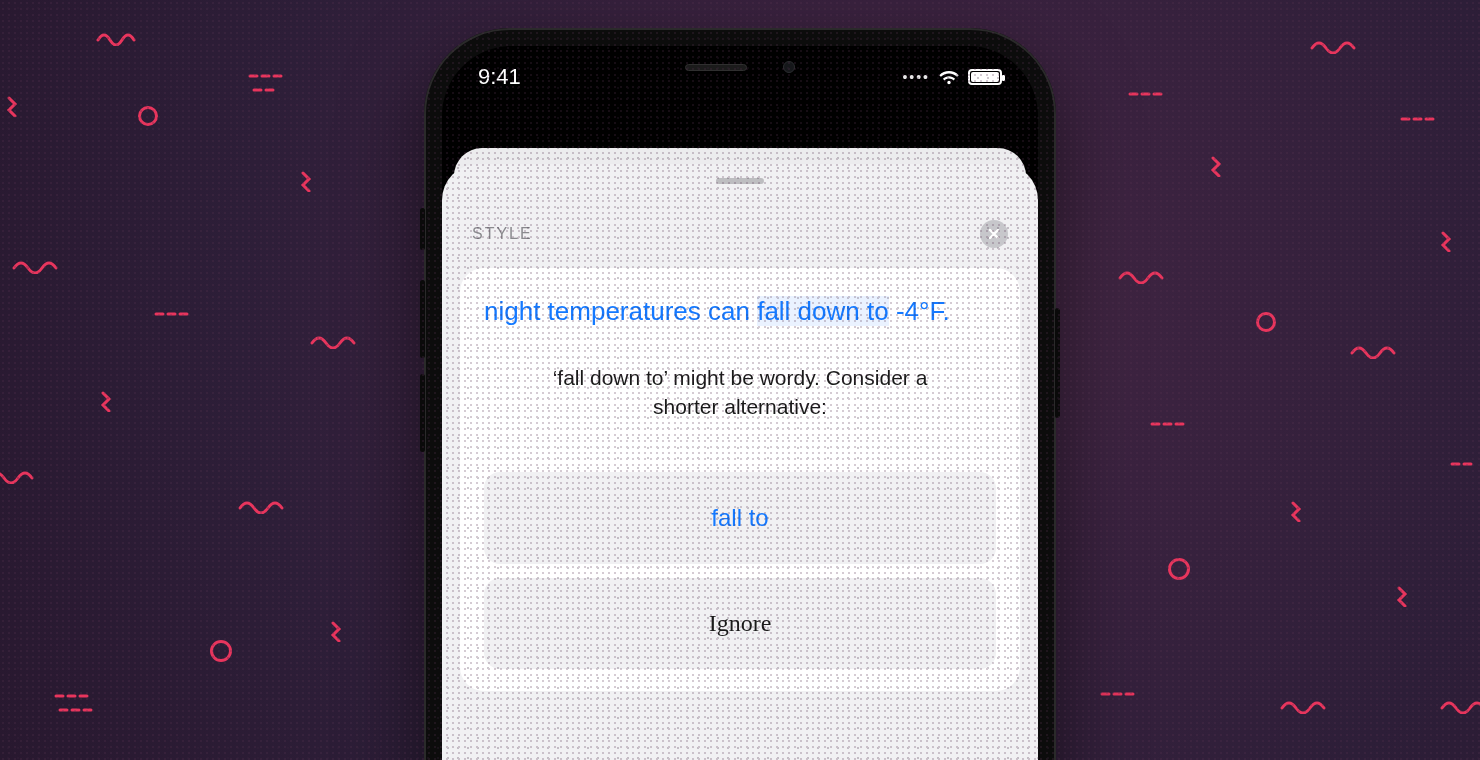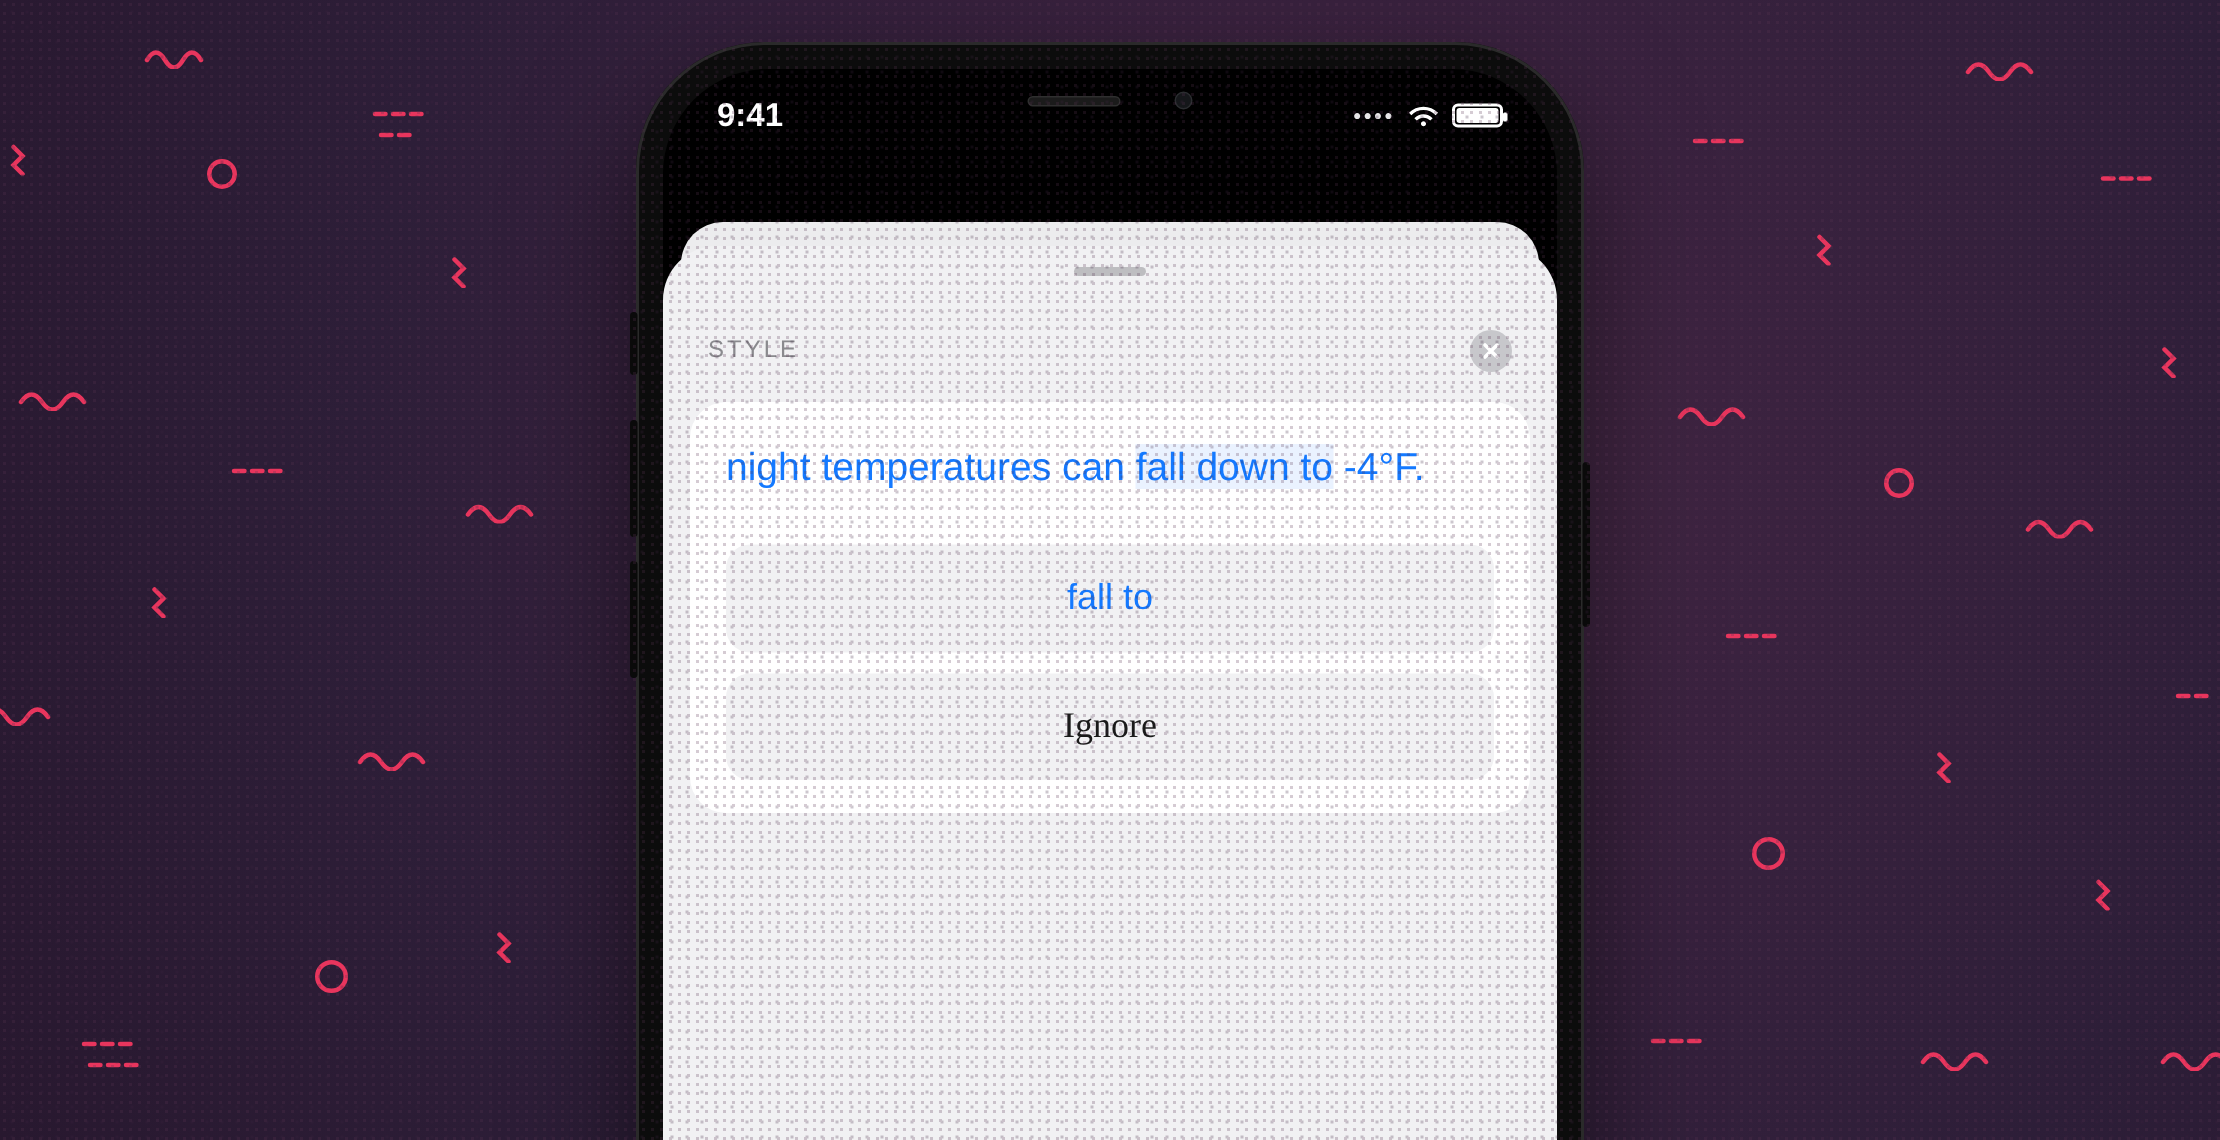--- a/index.html
+++ b/index.html
@@ -70,7 +70,7 @@
     color:#fff; z-index:20;
     display:flex; align-items:center; justify-content:space-between;
     padding: 0 36px;
-    font-size: 22px; font-weight:700;
+    font-size: 22px; font-weight:400;
   }
   .status-right { display:flex; align-items:center; gap:8px;}
   .dots { letter-spacing:2px; font-size:14px; opacity:.9; }

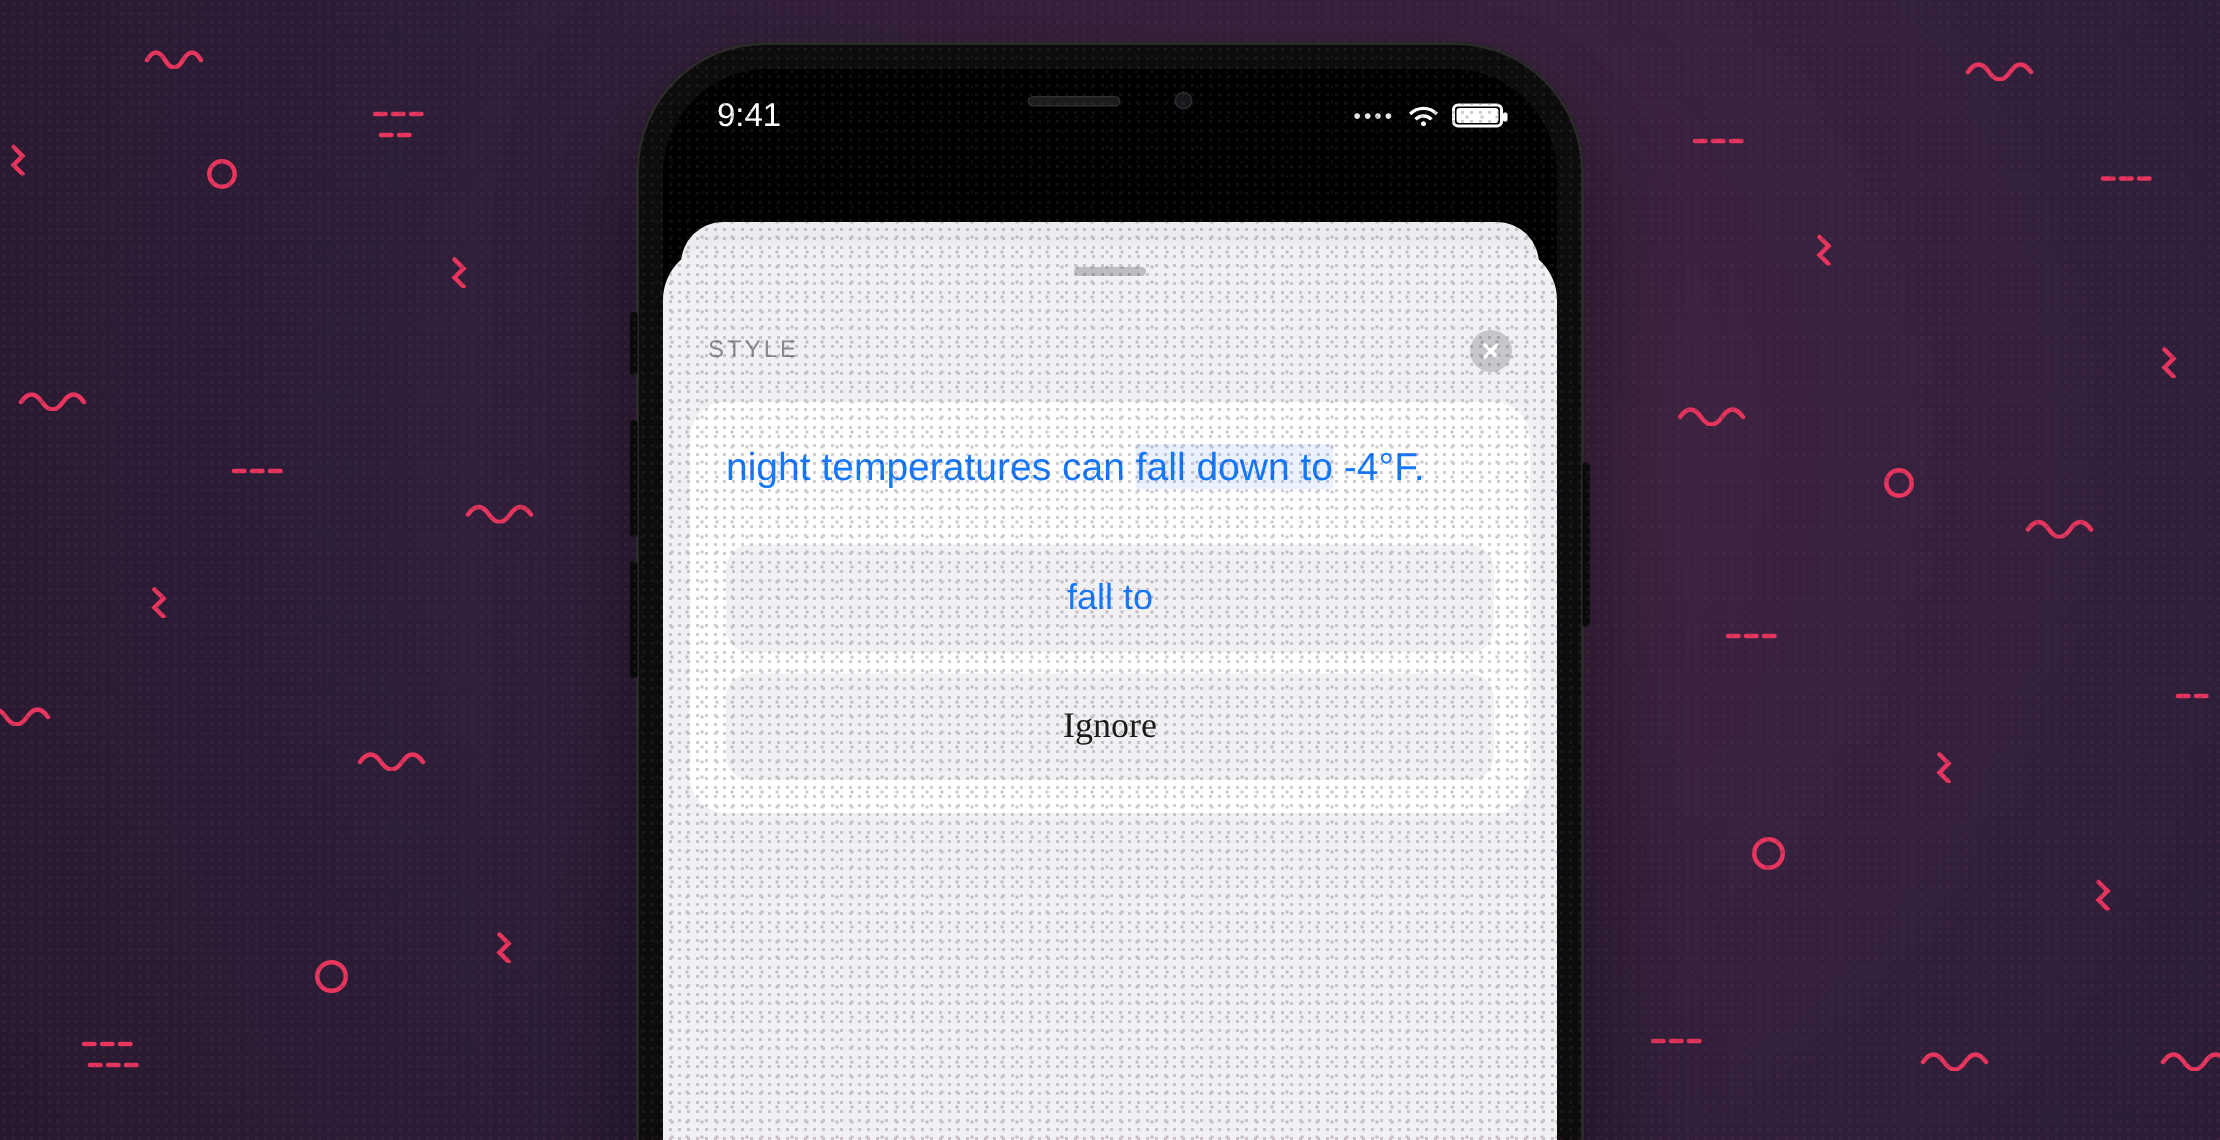--- a/index.html
+++ b/index.html
@@ -303,6 +303,7 @@
             <div class="sentence">
               <span>night temperatures can </span><span class="hl">fall down to</span><span> -4°F.</span>
             </div>
+            <div class="explain">‘fall down to’ might be wordy. Consider a shorter alternative:</div>
             <div class="btn primary">
               <span>fall to</span>
             </div>

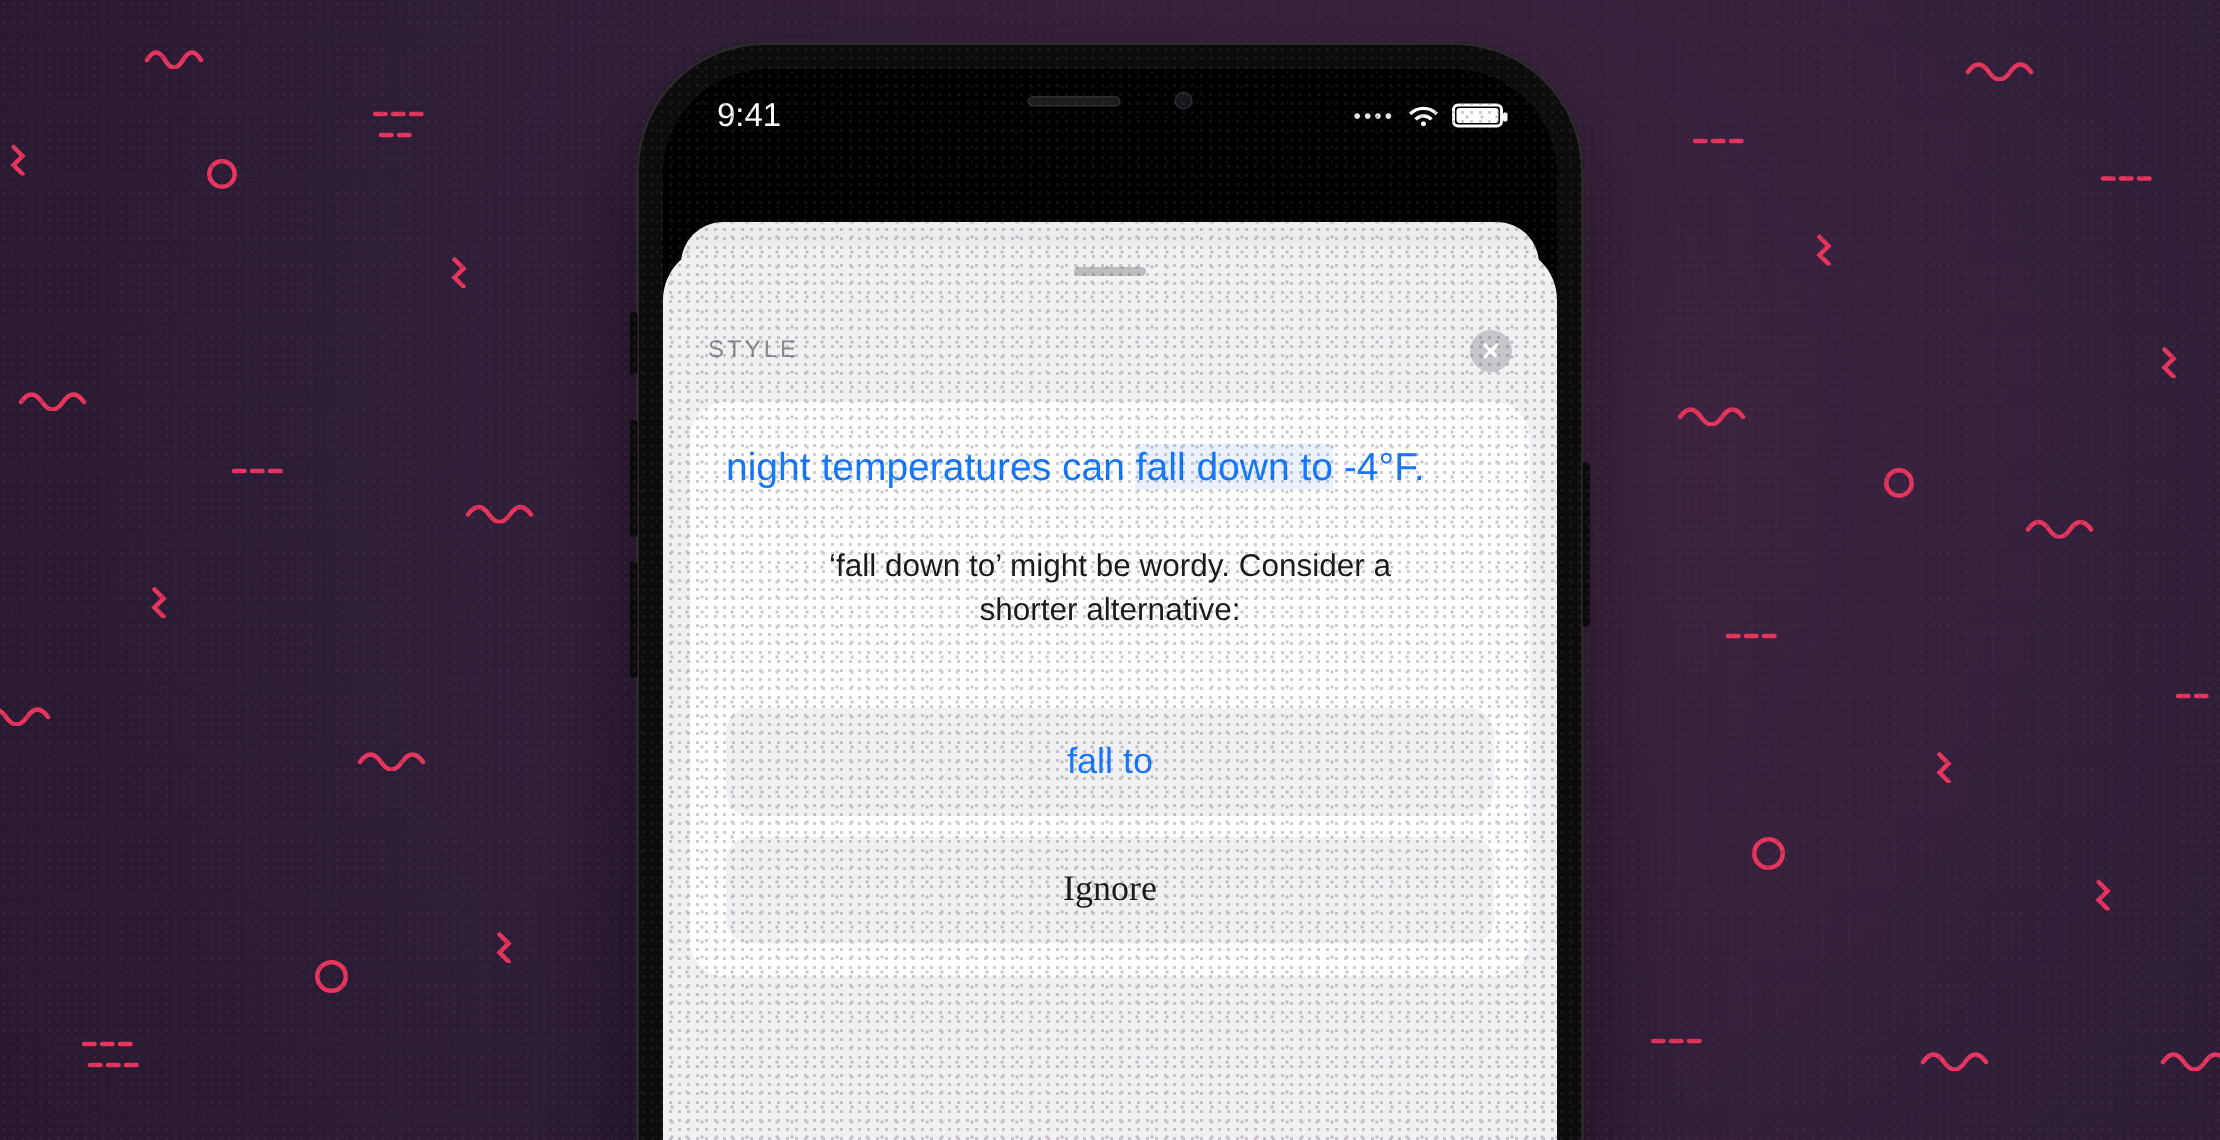--- a/index.html
+++ b/index.html
@@ -127,7 +127,7 @@
     display:block; width:100%;
     background:#f1f1f3; border-radius:16px;
     text-align:center; font-size:24px;
-    padding:22px 10px; margin-top:14px;
+    padding:32px 10px; margin-top:14px;
     cursor:pointer; user-select:none;
   }
   .btn.primary { color:#1479ff; }

